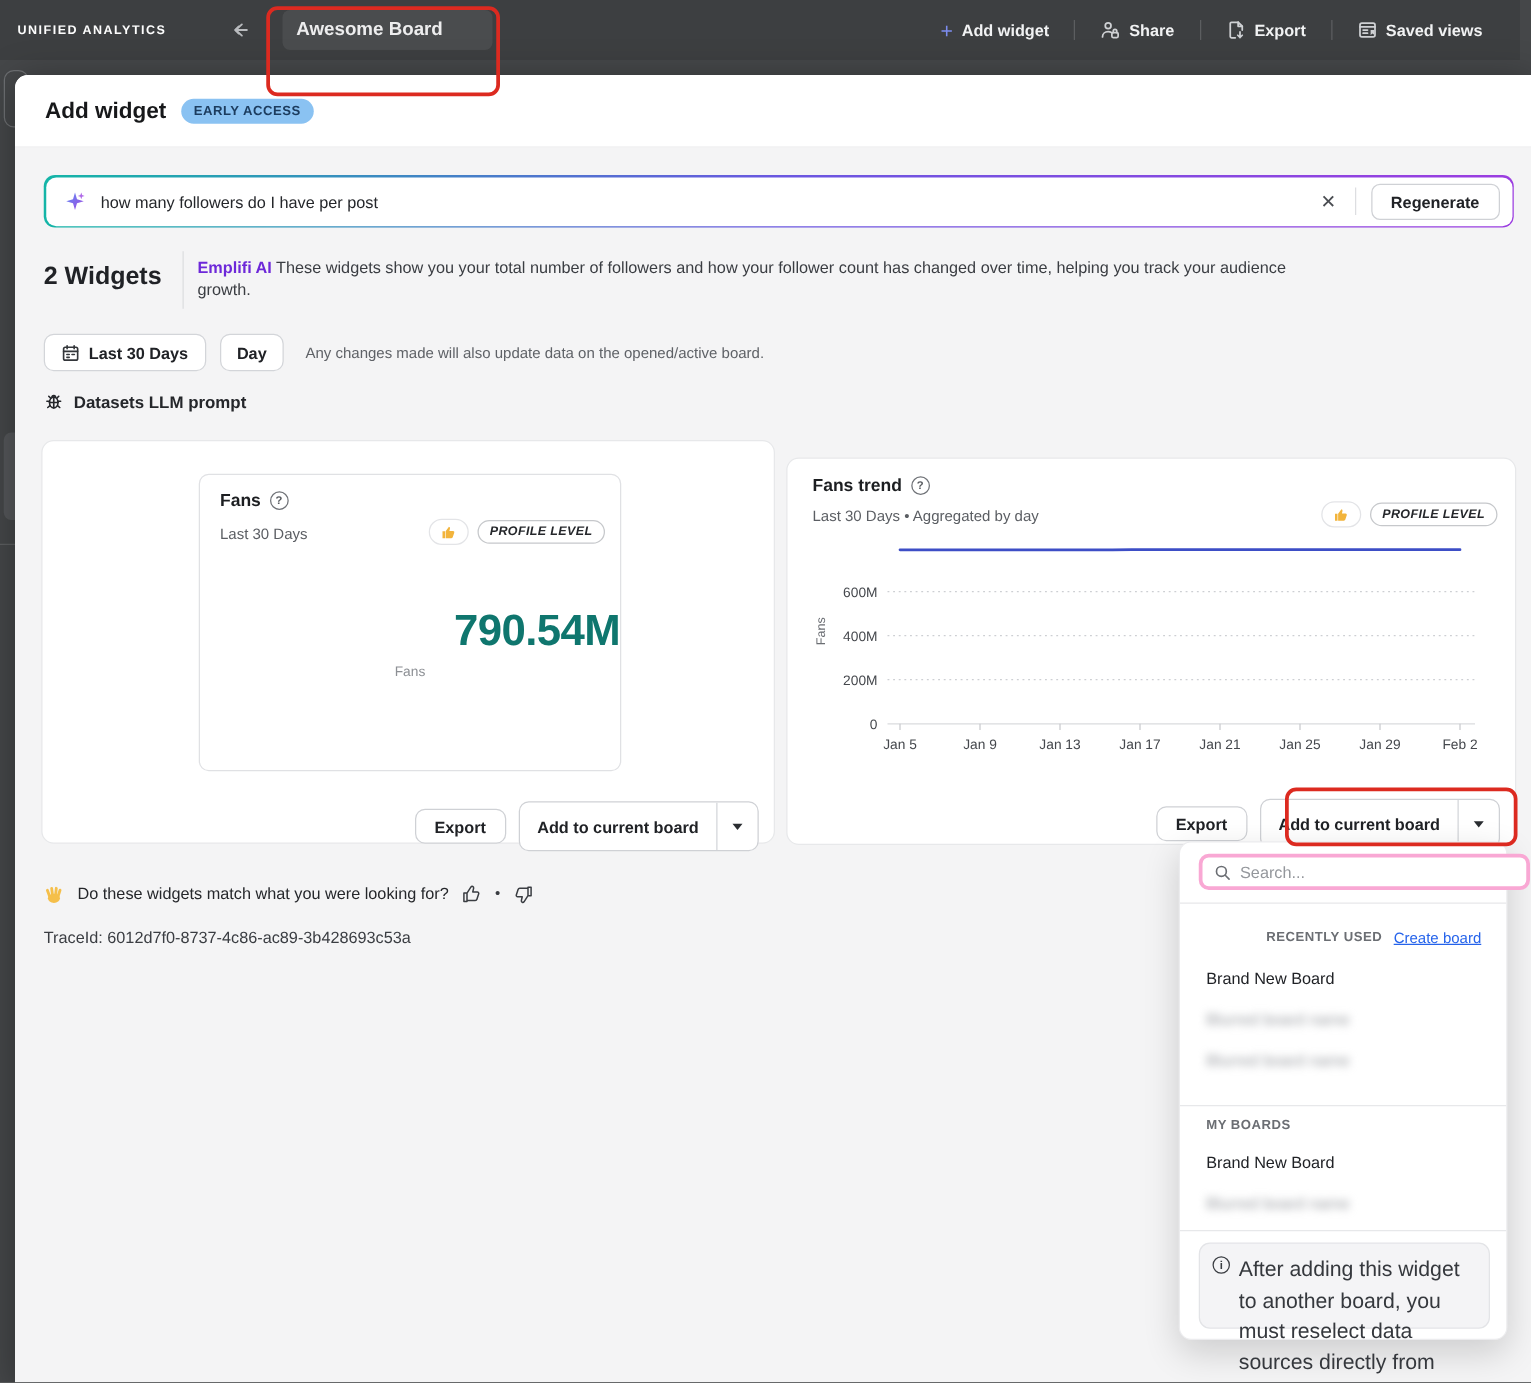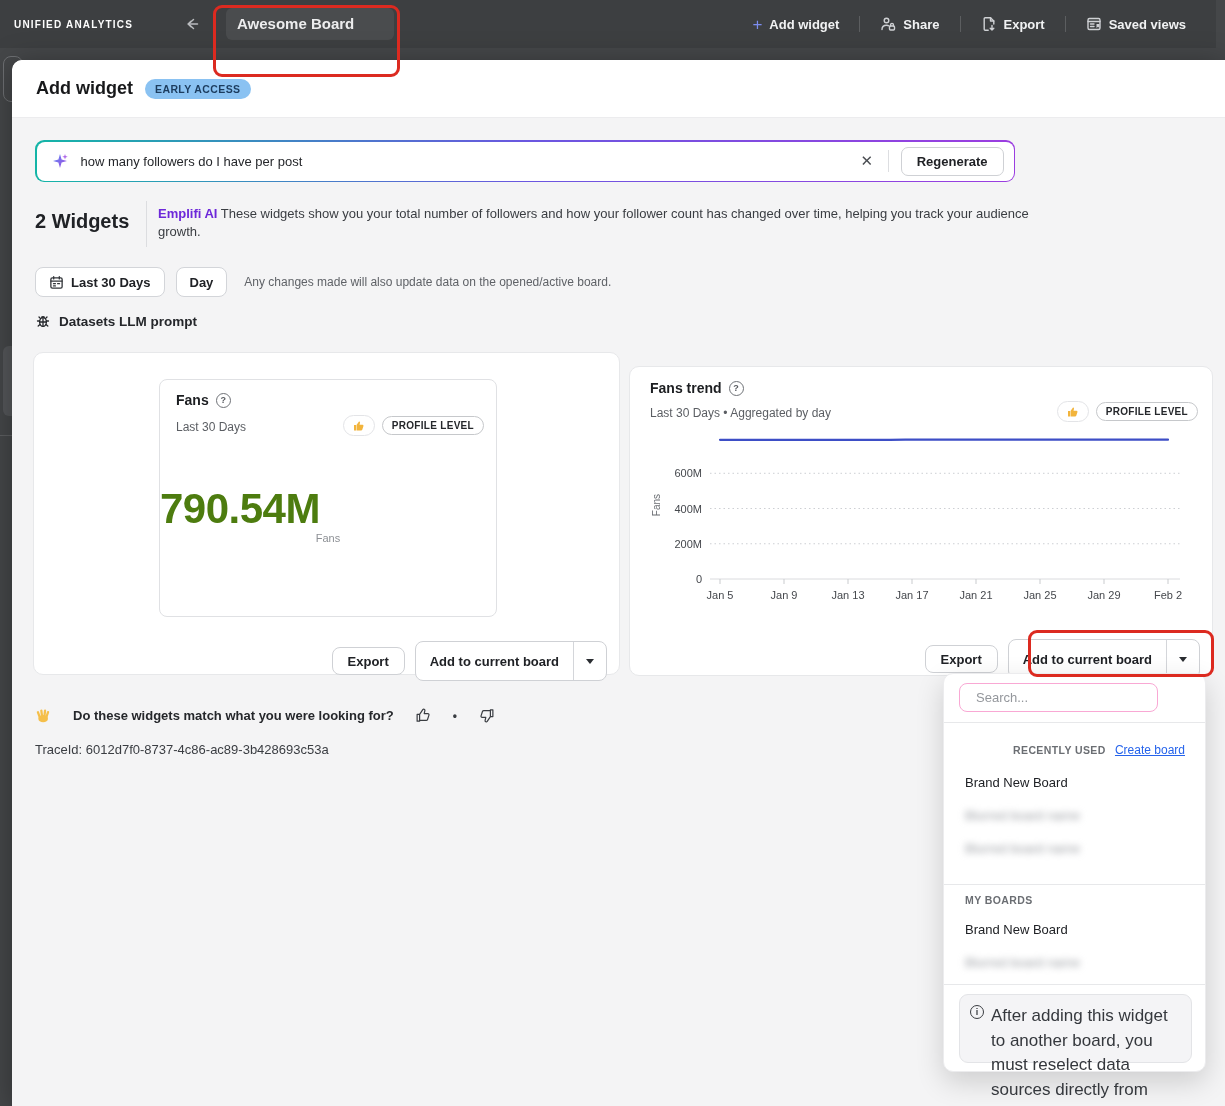--- a/index.html
+++ b/index.html
@@ -26,7 +26,7 @@
   .ea-badge { background:#8ac2f2; color:#1c3c5e; font-size:10.5px; font-weight:700; letter-spacing:.4px; padding:4px 10px; border-radius:11px; }
 
   
-  .promptbar-wrap { position:absolute; left:23px; top:80px; width:980px; height:42px; border-radius:9px; padding:1.5px; background:linear-gradient(90deg,#14b5a7,#6a57e0,#9b3de0); }
+  .promptbar-wrap { position:absolute; left:23px; top:80px; width:1176px; height:42px; border-radius:9px; padding:1.5px; background:linear-gradient(90deg,#14b5a7,#6a57e0,#9b3de0); }
   .promptbar { width:100%; height:100%; background:#ffffff; border-radius:8px; display:flex; align-items:center; padding:0 10px 0 14px; }
   .prompt-query { flex:1; margin-left:12px; font-size:13px; color:#25272b; }
   .x-icon { width:26px; height:26px; display:flex; align-items:center; justify-content:center; font-size:15px; color:#4a4d52; cursor:pointer; }

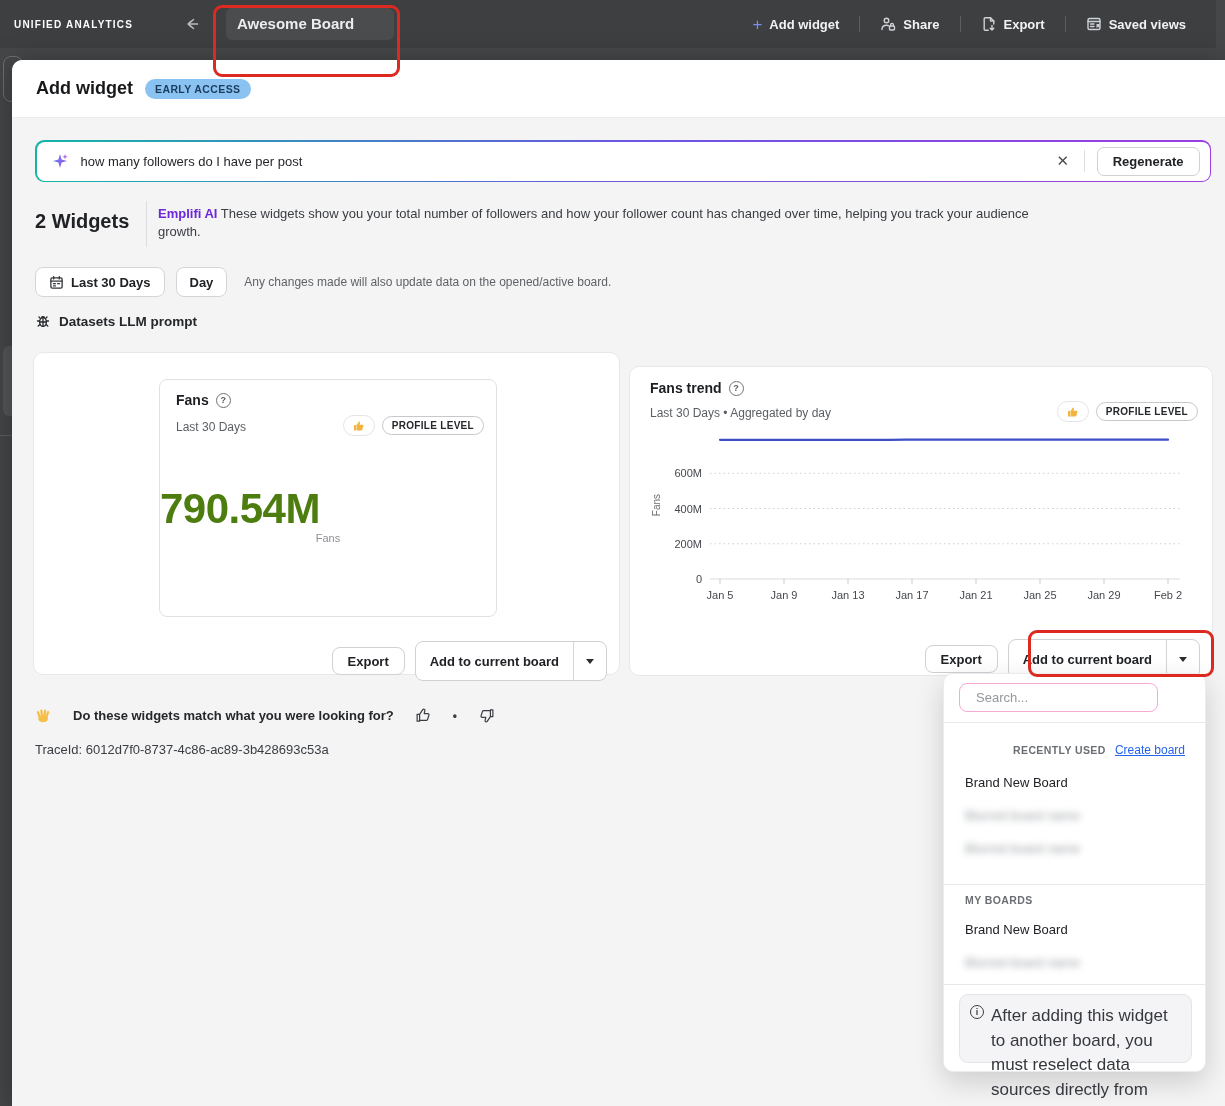--- a/index.html
+++ b/index.html
@@ -58,7 +58,7 @@
   .w-subtitle { font-size:12px; color:#5b5e63; }
   .badge-row { display:flex; align-items:center; gap:7px; }
   .thumb-pill { display:flex; align-items:center; justify-content:center; background:#fff; border:1px solid #e3e4e7; border-radius:12px; width:32px; height:21px; }
-  .level-pill { background:#fff; border:1px solid #c6c8cb; border-radius:11px; padding:3px 9px; font-size:10px; font-weight:700; letter-spacing:.3px; color:#25272b; white-space:nowrap; }
+  .level-pill { background:#fff; border:1px solid #c6c8cb; border-radius:11px; padding:3px 9px; font-size:10px; font-weight:700; letter-spacing:.3px; color:#25272b; white-space:nowrap;font-style:italic; }
   .kpi-value { position:absolute; left:0; top:105px; width:100%; text-align:left; font-size:42px; font-weight:700; color:#4d7c0f; letter-spacing:-0.5px; }
   .kpi-label { position:absolute; left:0; top:152px; width:100%; text-align:center; font-size:11px; color:#8d9095; }
 

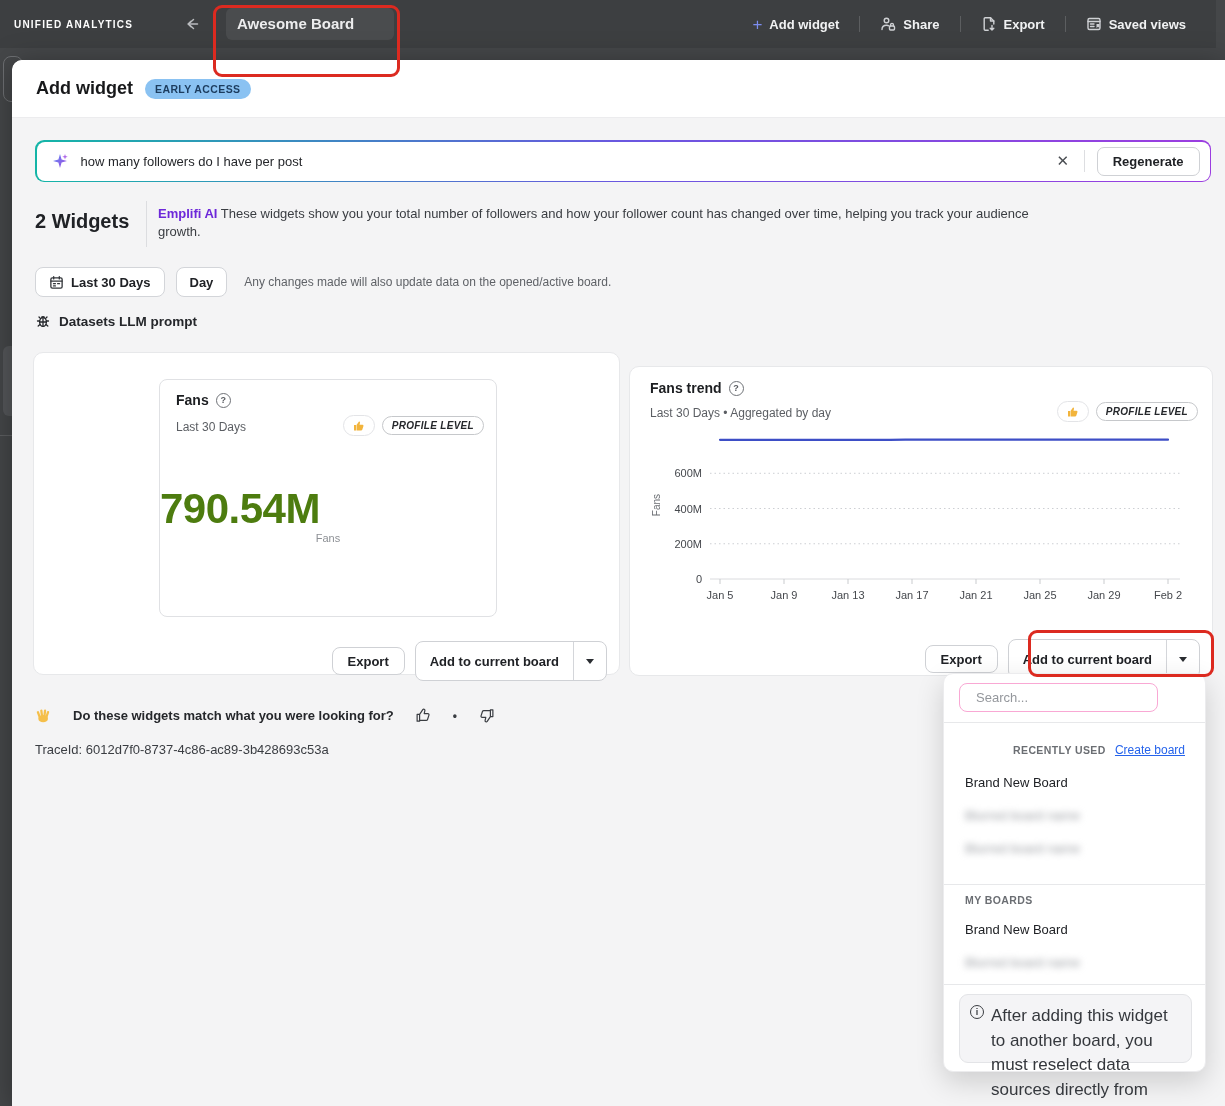--- a/index.html
+++ b/index.html
@@ -59,7 +59,7 @@
   .badge-row { display:flex; align-items:center; gap:7px; }
   .thumb-pill { display:flex; align-items:center; justify-content:center; background:#fff; border:1px solid #e3e4e7; border-radius:12px; width:32px; height:21px; }
   .level-pill { background:#fff; border:1px solid #c6c8cb; border-radius:11px; padding:3px 9px; font-size:10px; font-weight:700; letter-spacing:.3px; color:#25272b; white-space:nowrap;font-style:italic; }
-  .kpi-value { position:absolute; left:0; top:105px; width:100%; text-align:left; font-size:42px; font-weight:700; color:#4d7c0f; letter-spacing:-0.5px; }
+  .kpi-value { position:absolute; left:0; top:105px; width:100%; text-align:right; font-size:35px; font-weight:700; color:#0f766e; letter-spacing:-0.5px; }
   .kpi-label { position:absolute; left:0; top:152px; width:100%; text-align:center; font-size:11px; color:#8d9095; }
 
   .card-footer { position:absolute; right:12px; display:flex; align-items:center; gap:10px; }

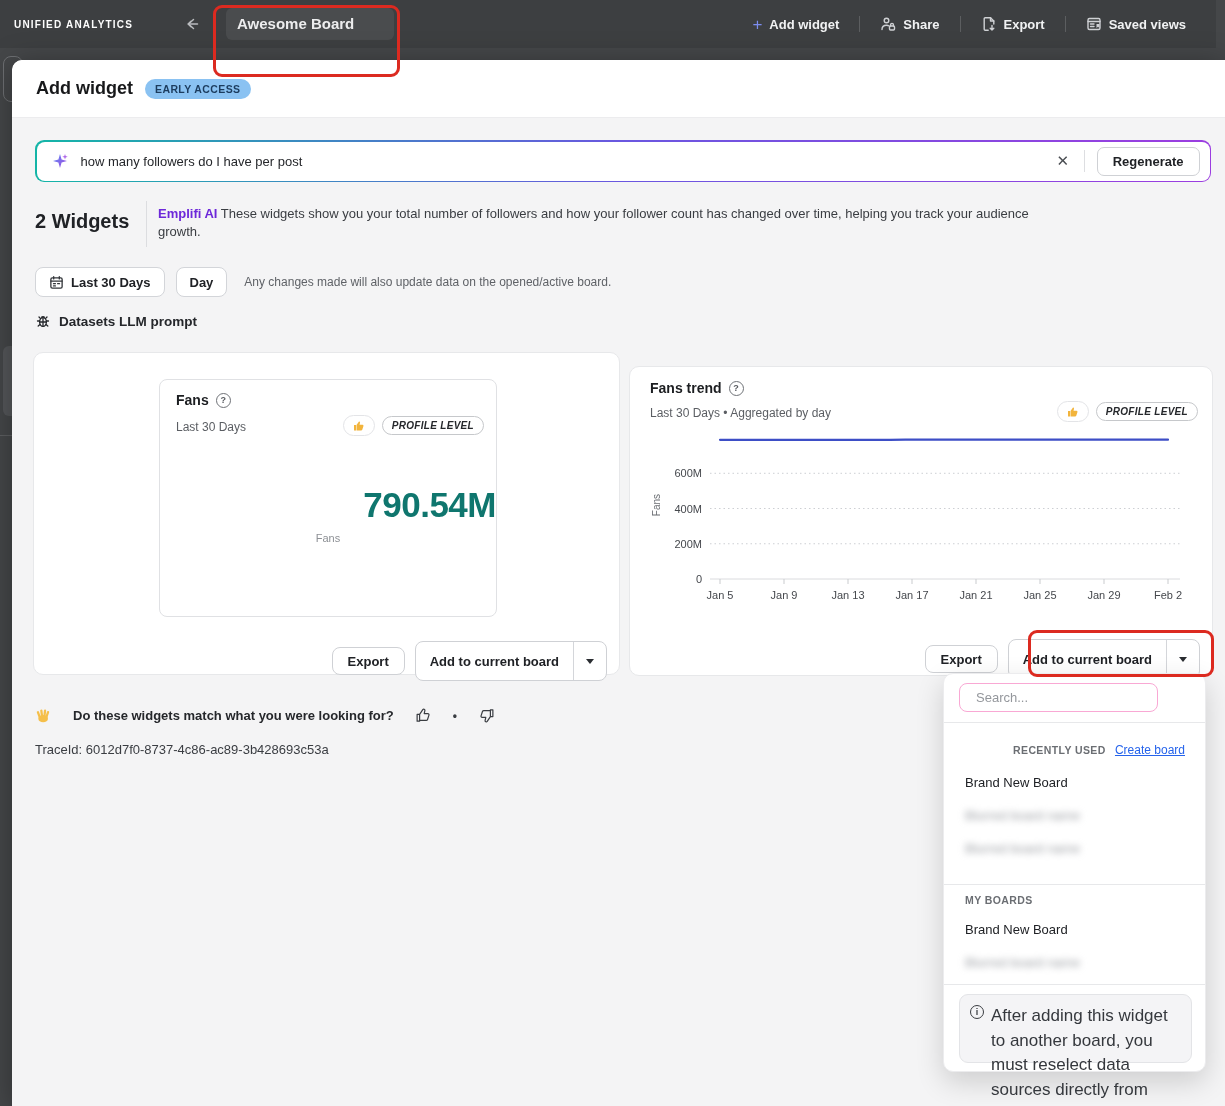--- a/index.html
+++ b/index.html
@@ -81,7 +81,7 @@
 
   
   #board-dropdown { position:absolute; left:931px; top:613px; width:263px; height:399px; background:#fff; border:1px solid #ececee; border-radius:10px; box-shadow:0 10px 28px rgba(0,0,0,.16); z-index:5; }
-  .dd-search { position:absolute; left:15px; top:9px; width:199px; height:29px; border:1px solid #f9a8d4; border-radius:8px; display:flex; align-items:center; padding:0 9px; gap:7px; background:#fff; }
+  .dd-search { position:absolute; left:15px; top:9px; width:265px; height:29px; border:3px solid #f9a8d4; border-radius:8px; display:flex; align-items:center; padding:0 9px; gap:7px; background:#fff; }
   .dd-search input { border:none; outline:none; flex:1; font-size:13px; color:#25272b; font-family:inherit; }
   .dd-search input::placeholder { color:#94979c; }
   .dd-divider { position:absolute; left:0; width:100%; height:1px; background:#e7e8ea; }

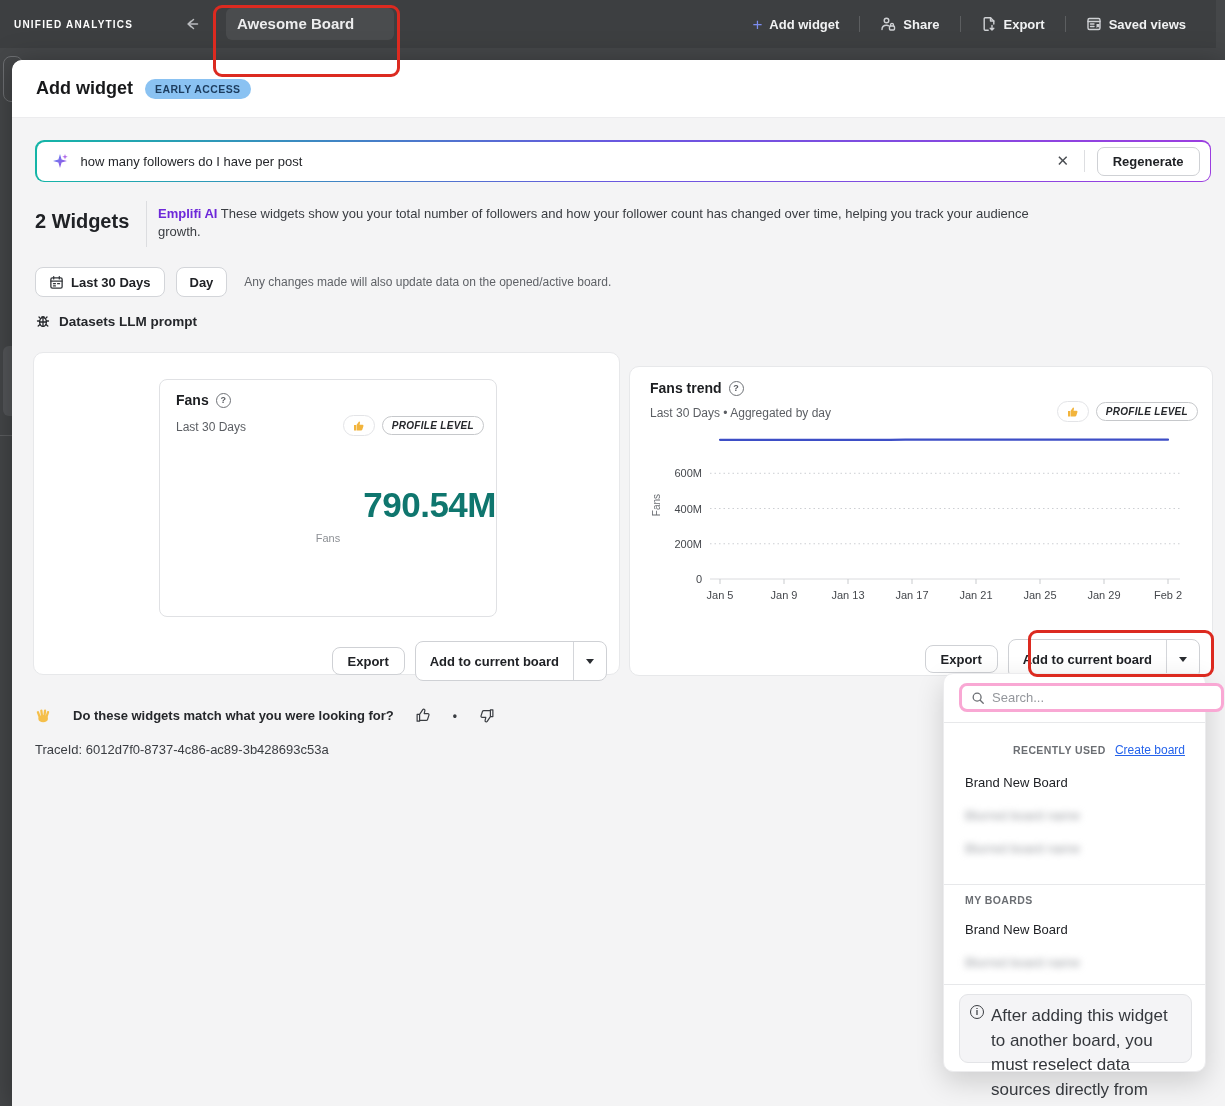--- a/index.html
+++ b/index.html
@@ -74,7 +74,7 @@
   .axis-text { font-size:11px; fill:#45484d; }
 
   
-  .feedback-row { position:absolute; left:23px; top:647px; display:flex; align-items:center; gap:21px; font-size:13px; color:#25272b;font-weight:bold; }
+  .feedback-row { position:absolute; left:23px; top:647px; display:flex; gap:10px; font-size:13px; color:#25272b; }
   .fb-icon { width:17px; height:17px; cursor:pointer; }
   .fb-dot { color:#3a3d42; font-size:12px; }
   .trace-id { position:absolute; left:23px; top:682px; font-size:13px; color:#3a3d42; }

